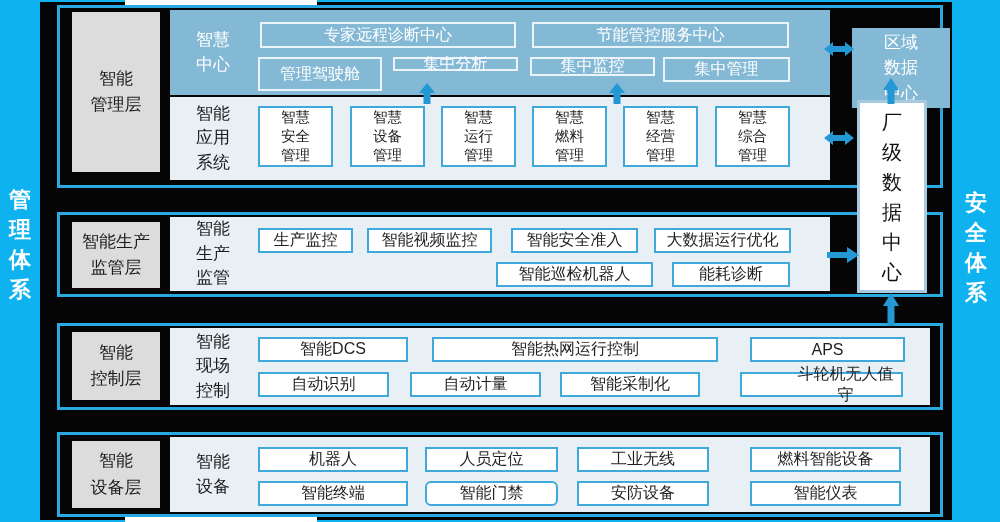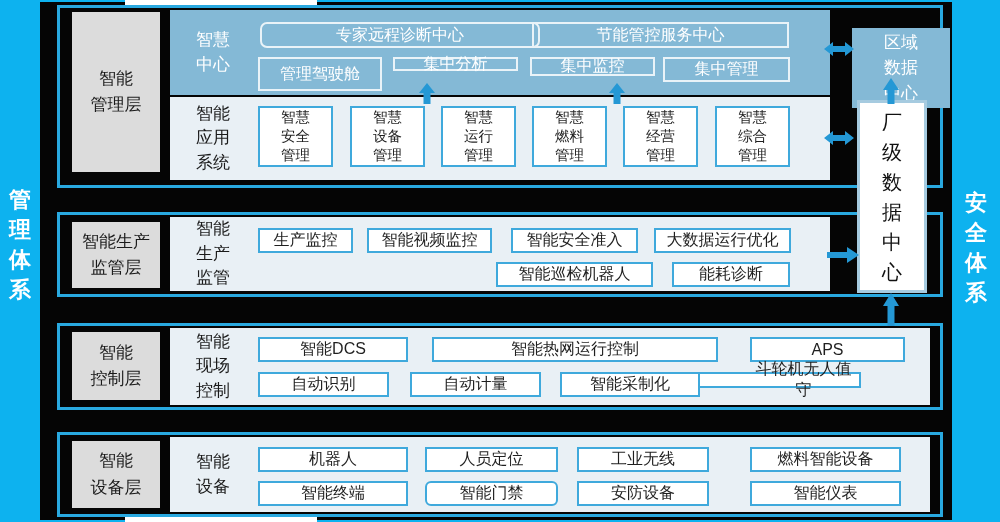--- a/index.html
+++ b/index.html
@@ -65,7 +65,7 @@
     <div class="sec-label on-blue">智慧
 中心</div>
   </div>
-  <div class="abs hub-box" style="left:260px;top:22px;width:280px;height:26px;border-radius:7px;">专家远程诊断中心</div>
+  <div class="abs hub-box" style="left:260px;top:22px;width:256px;height:26px;">专家远程诊断中心</div>
   <div class="abs hub-box" style="left:532px;top:22px;width:257px;height:26px;">节能管控服务中心</div>
   <div class="abs hub-box" style="left:258px;top:57px;width:124px;height:34px;">管理驾驶舱</div>
   <div class="abs hub-box" style="left:393px;top:57px;width:125px;height:14px;">集中分析</div>

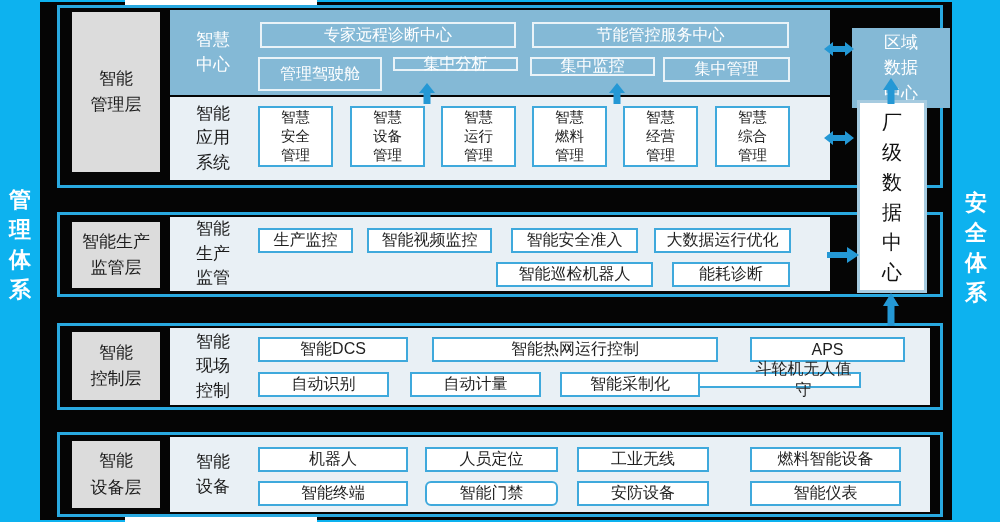--- a/index.html
+++ b/index.html
@@ -125,7 +125,7 @@
   <div class="abs fn-box" style="left:258px;top:372px;width:131px;height:25px;">自动识别</div>
   <div class="abs fn-box" style="left:410px;top:372px;width:131px;height:25px;">自动计量</div>
   <div class="abs fn-box" style="left:560px;top:372px;width:140px;height:25px;">智能采制化</div>
-  <div class="abs fn-box" style="left:698px;top:372px;width:163px;height:16px;padding-left:48px;">斗轮机无人值守</div>
+  <div class="abs fn-box" style="left:740px;top:372px;width:163px;height:25px;padding-left:48px;">斗轮机无人值守</div>
 
   <div class="abs panel" style="left:57px;top:432px;width:886px;height:85px;"></div>
   <div class="abs gray-label" style="left:72px;top:441px;width:88px;height:67px;">智能

